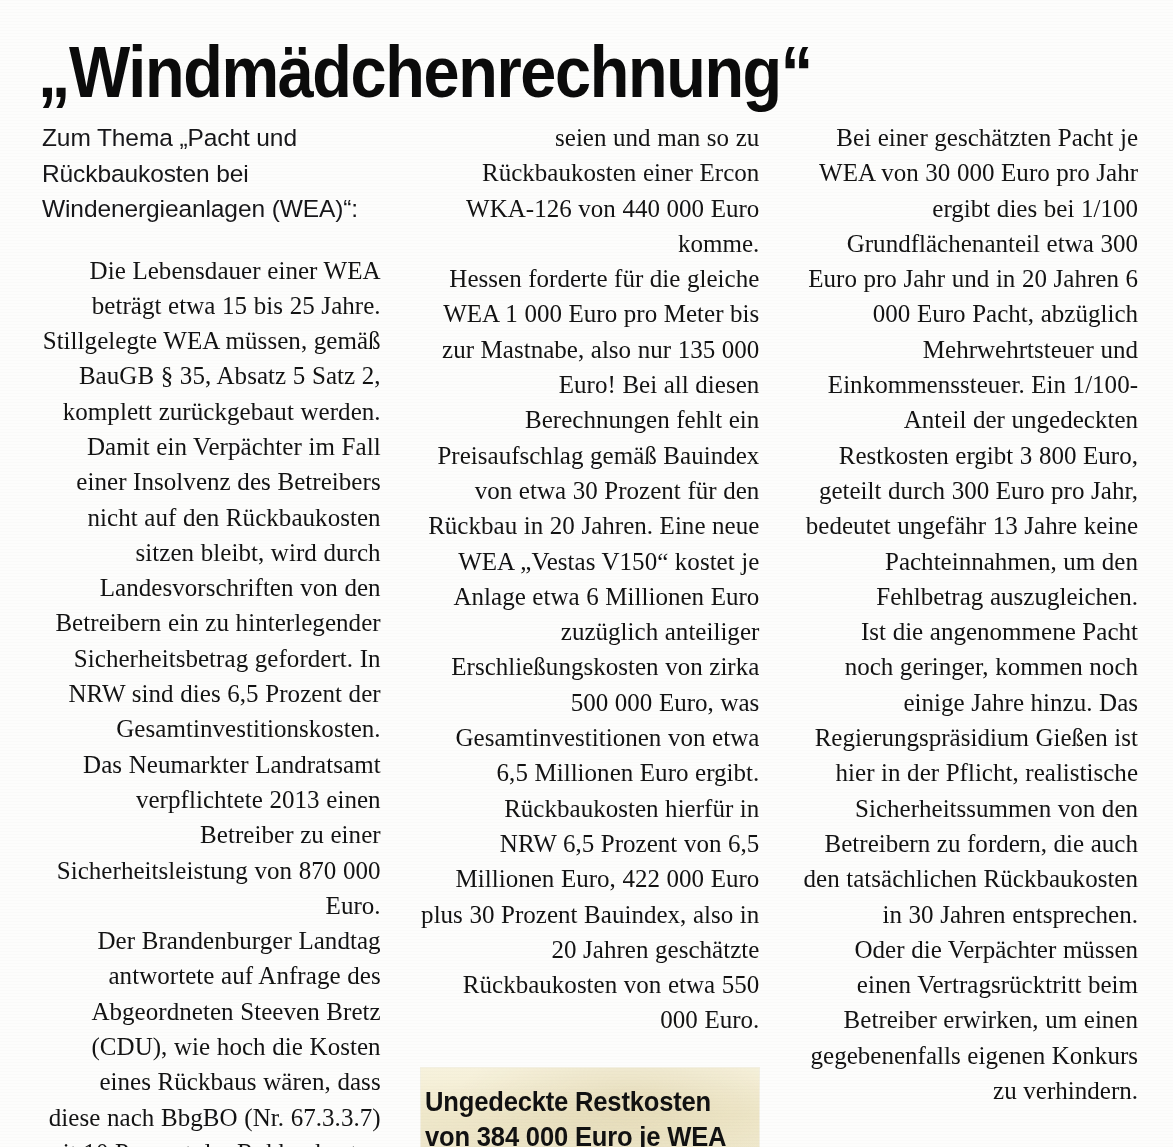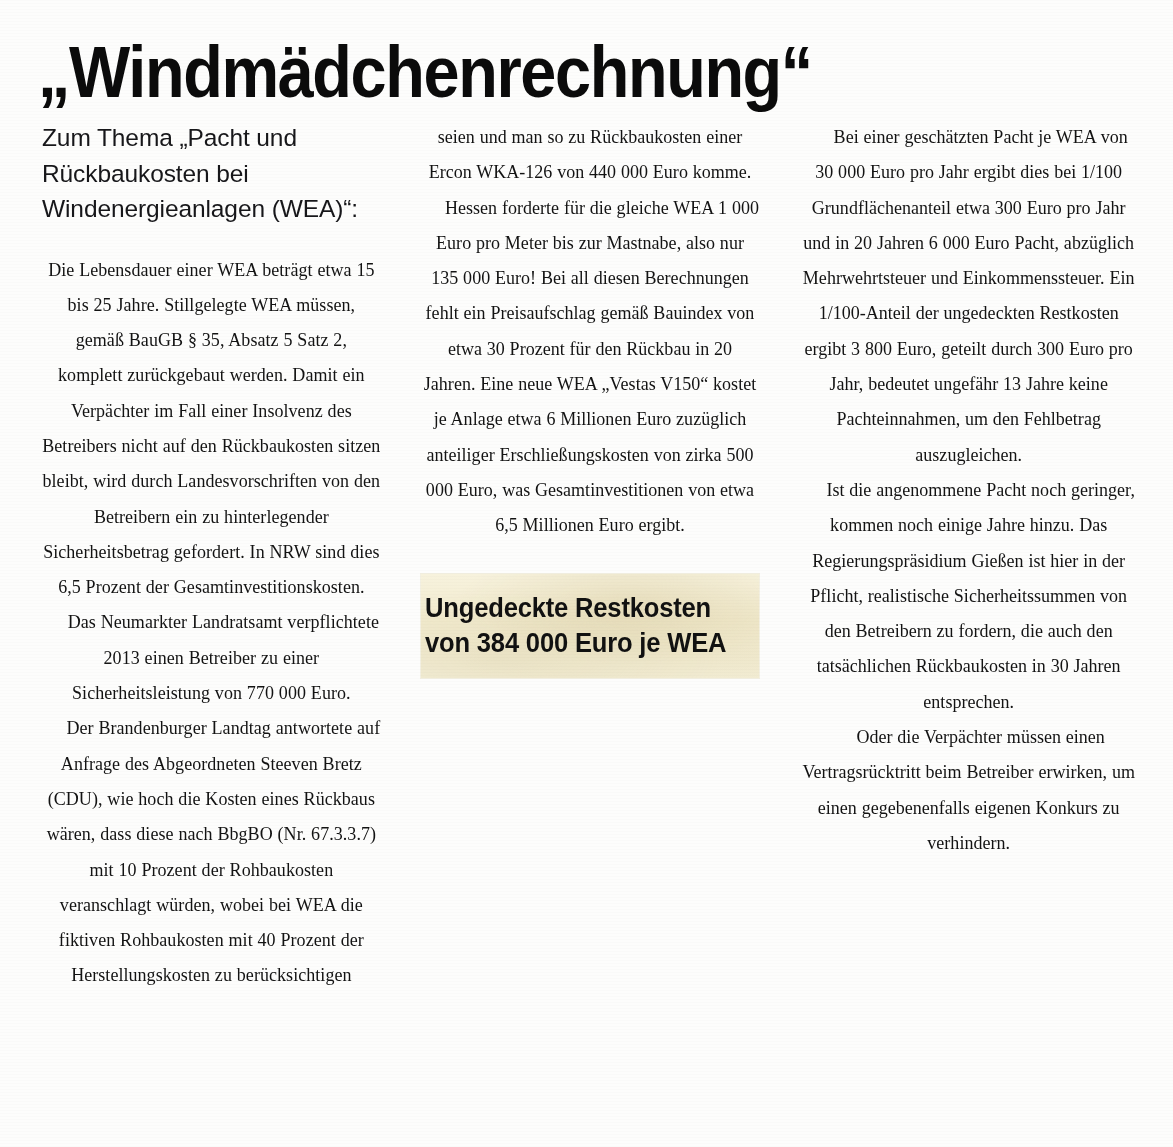--- a/index.html
+++ b/index.html
@@ -76,10 +76,10 @@
   
   p.body {
     font-family: "Liberation Serif", "DejaVu Serif", serif;
-    font-size: 18px;
+    font-size: 25px;
     line-height: 35.3px;
     margin: 0;
-    text-align: center;
+    text-align: right;
     text-indent: 24px;
     letter-spacing: 0.05px;
     color: #131313;

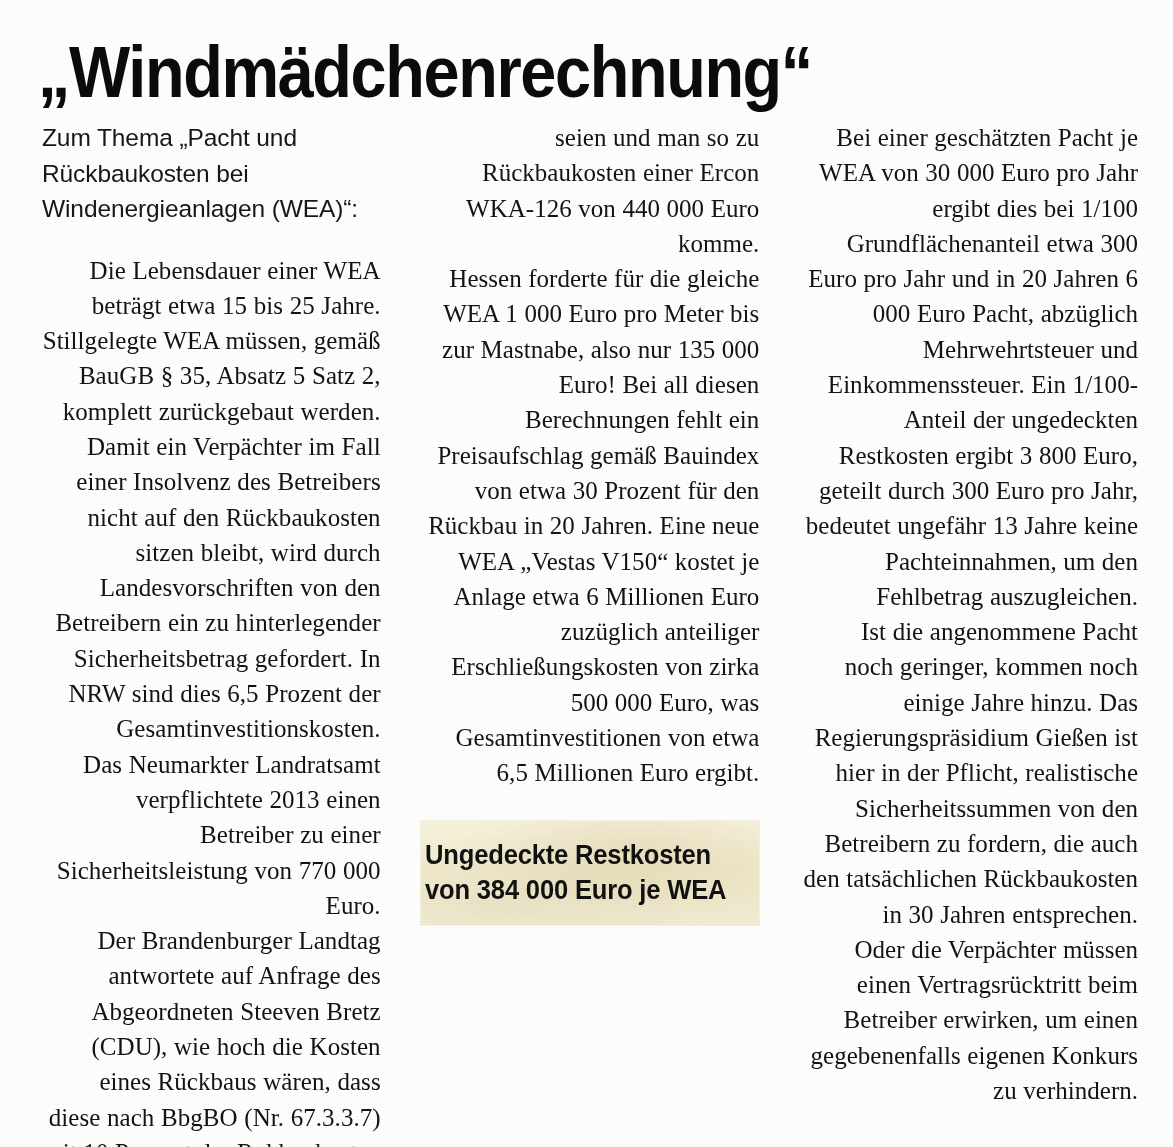--- a/index.html
+++ b/index.html
@@ -151,7 +151,7 @@
     <div class="col c1">
       <div class="intro">Zum Thema „Pacht und Rückbaukosten bei Windenergieanlagen (WEA)“:</div>
       <p class="body first">Die Lebensdauer einer WEA beträgt etwa 15 bis 25 Jahre. Stillgelegte WEA müssen, gemäß BauGB § 35, Absatz 5 Satz 2, komplett zurückgebaut werden. Damit ein Verpächter im Fall einer Insolvenz des Betreibers nicht auf den Rückbaukosten sitzen bleibt, wird durch Landesvorschriften von den Betreibern ein zu hinterlegender Sicherheitsbetrag gefordert. In NRW sind dies 6,5 Prozent der Gesamtinvestitionskosten.</p>
-      <p class="body">Das Neumarkter Landratsamt verpflichtete 2013 einen Betreiber zu einer Sicherheitsleistung von 770 000 Euro.</p>
+      <p class="body">Das Neumarkter Landratsamt verpflichtete 2013 einen Betreiber zu einer Sicherheitsleistung von 870 000 Euro.</p>
       <p class="body">Der Brandenburger Landtag antwortete auf Anfrage des Abgeordneten Steeven Bretz (CDU), wie hoch die Kosten eines Rückbaus wären, dass diese nach BbgBO (Nr. 67.3.3.7) mit 10 Prozent der Rohbaukosten veranschlagt würden, wobei bei WEA die fiktiven Rohbaukosten mit 40 Prozent der Herstellungskosten zu berücksichtigen</p>
     </div>
 

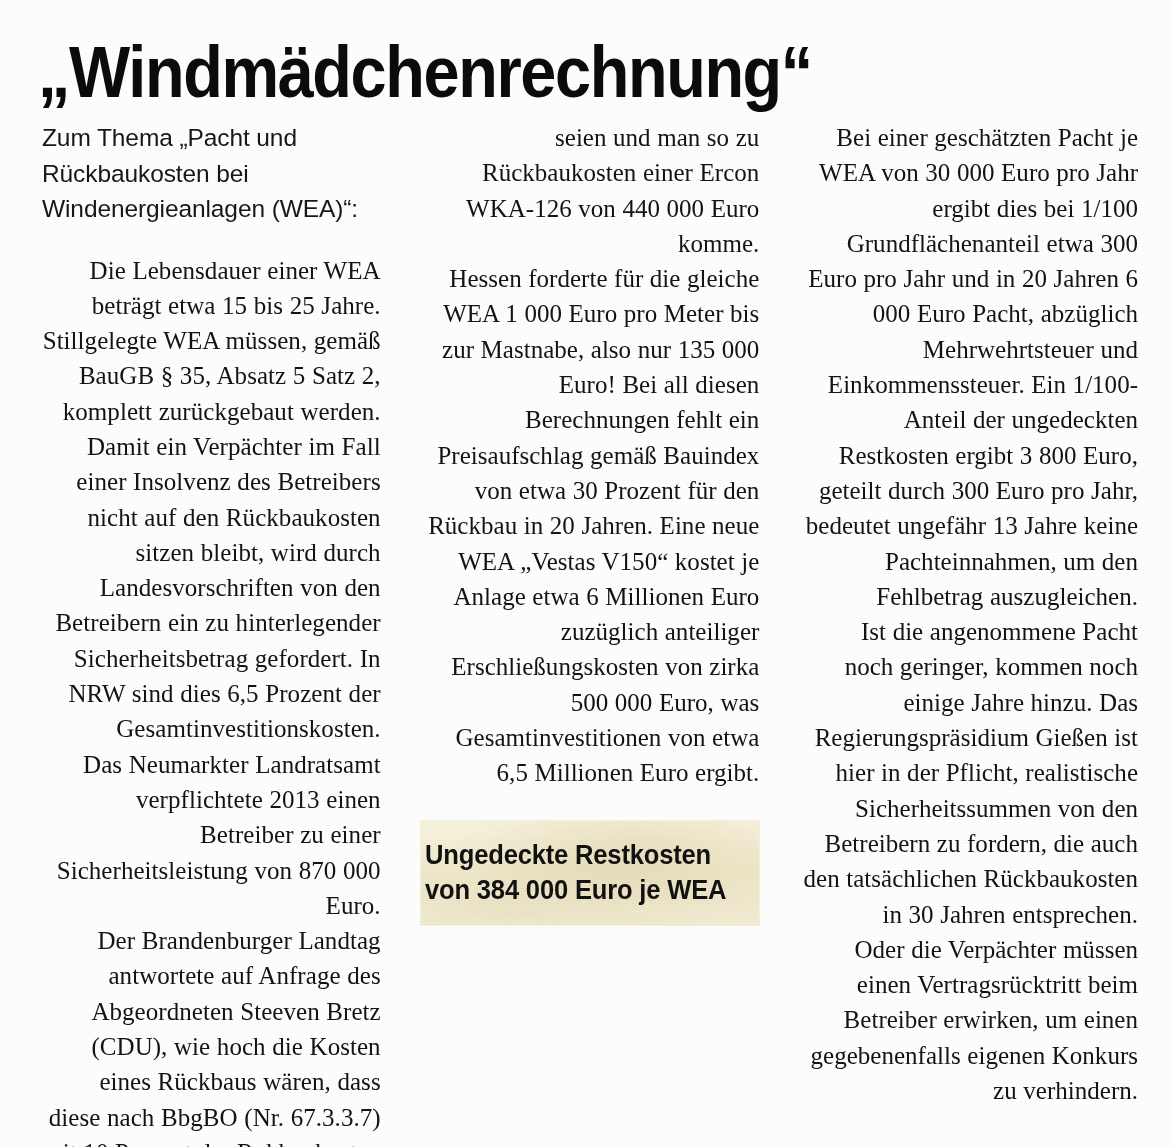--- a/index.html
+++ b/index.html
@@ -158,6 +158,7 @@
     <div class="col c2">
       <p class="body first">seien und man so zu Rückbaukosten einer Ercon WKA-126 von 440 000 Euro komme.</p>
       <p class="body">Hessen forderte für die gleiche WEA 1 000 Euro pro Meter bis zur Mastnabe, also nur 135 000 Euro! Bei all diesen Berechnungen fehlt ein Preisaufschlag gemäß Bauindex von etwa 30 Prozent für den Rückbau in 20 Jahren. Eine neue WEA „Vestas V150“ kostet je Anlage etwa 6 Millionen Euro zuzüglich anteiliger Erschließungskosten von zirka 500 000 Euro, was Gesamtinvestitionen von etwa 6,5 Millionen Euro ergibt.</p>
+      <p class="body">Rückbaukosten hierfür in NRW 6,5 Prozent von 6,5 Millionen Euro, 422 000 Euro plus 30 Prozent Bauindex, also in 20 Jahren geschätzte Rückbaukosten von etwa 550 000 Euro.</p>
 
       <div class="subhead-box">
         <div class="subhead">

